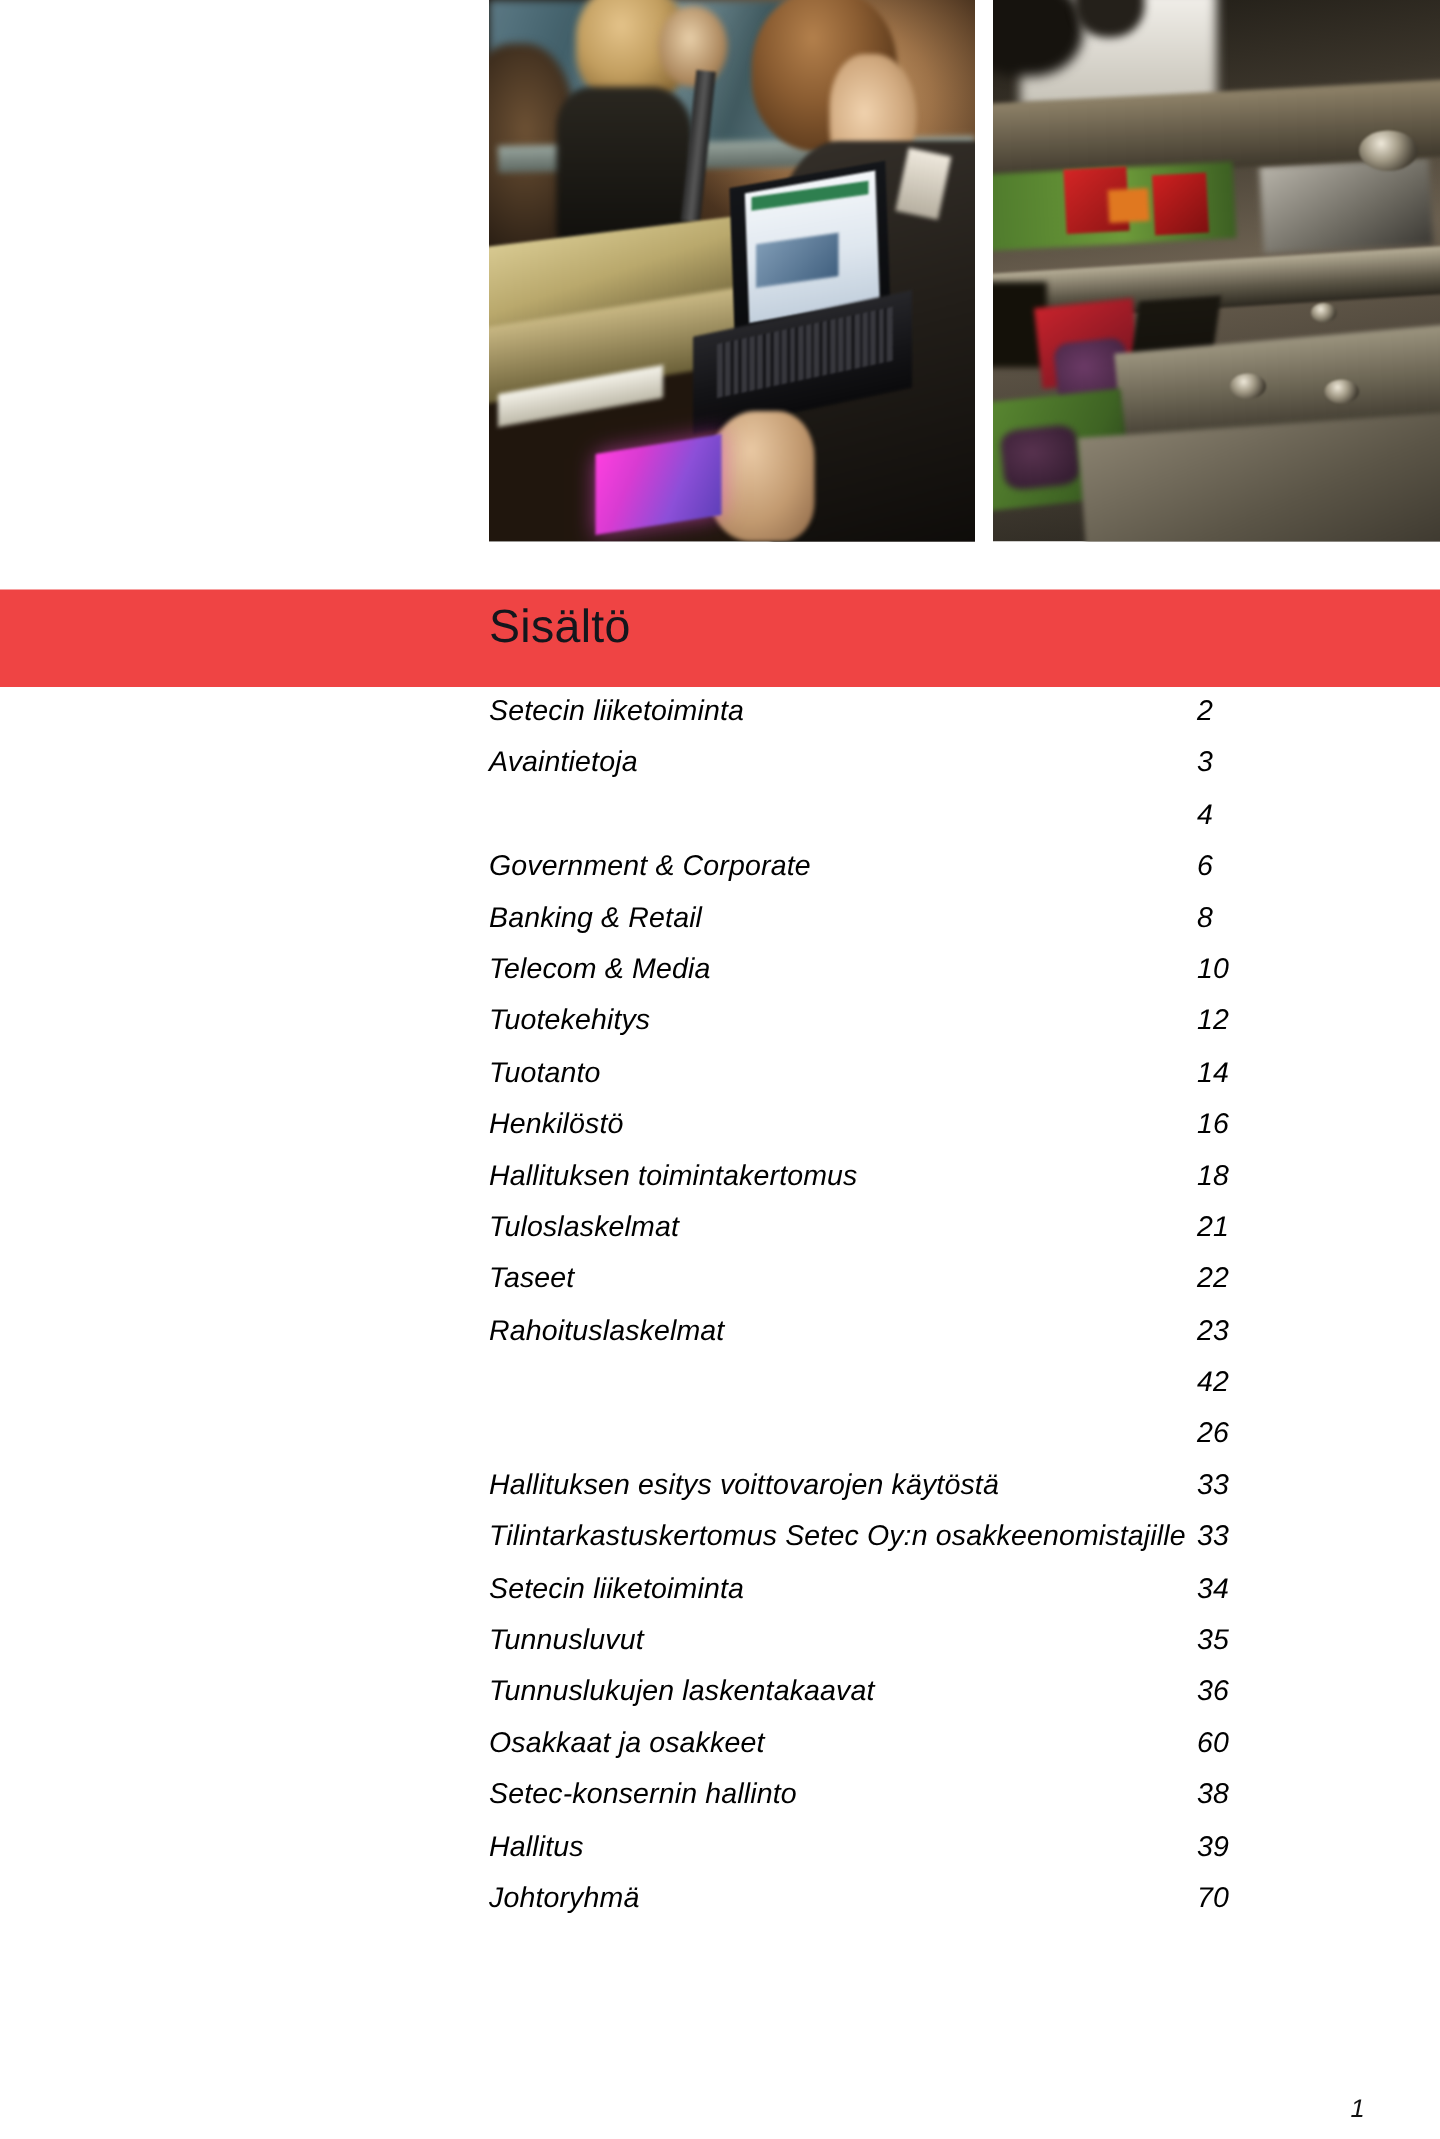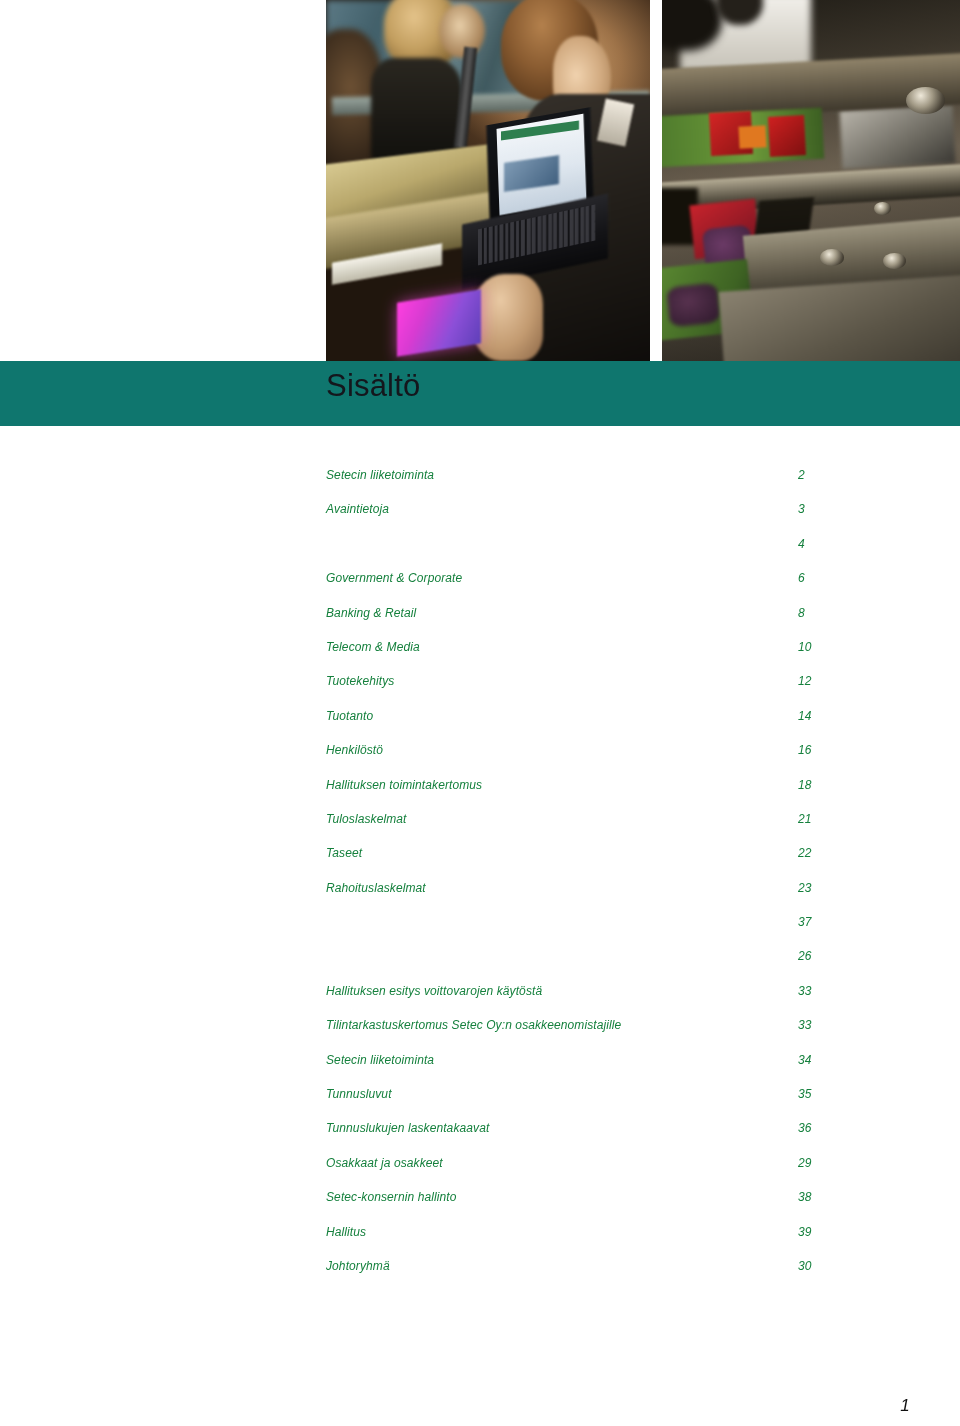--- a/index.html
+++ b/index.html
@@ -429,7 +429,7 @@
 
 </div>
 
-<div id="title-band" style="background: #0f766e;">
+<div id="title-band" style="background: #ef4444; margin-top: 32px;">
   <div id="page-title" style="color: rgb(20, 22, 28);">Sisältö</div>
 </div>
 

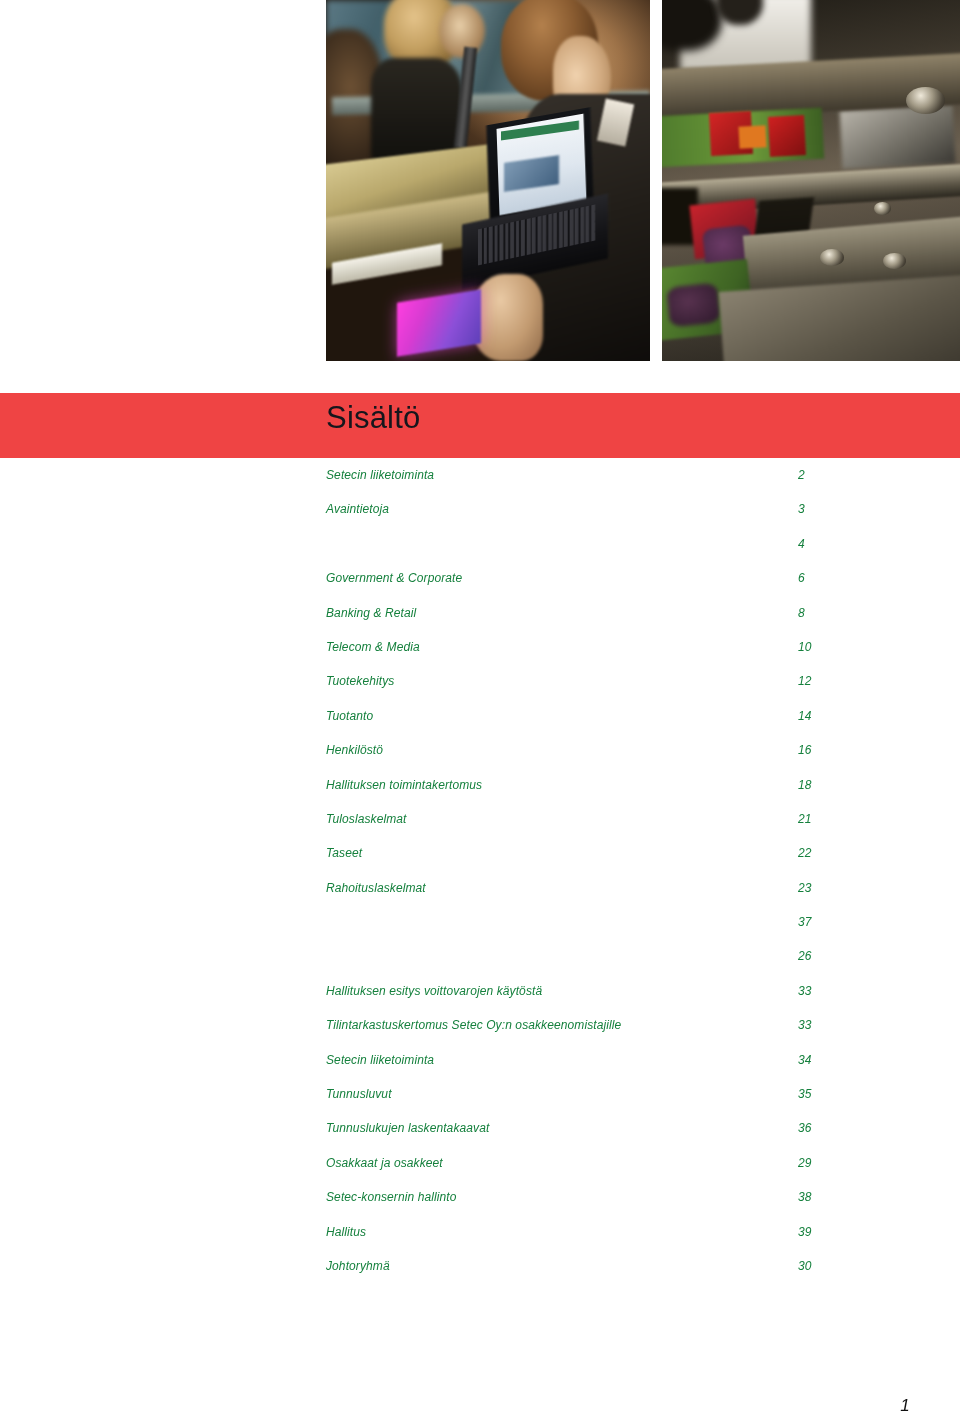--- a/index.html
+++ b/index.html
@@ -340,9 +340,9 @@
     position: relative;
     height: 34.4px;
     line-height: 34.4px;
-    font-size: 12px;
+    font-size: 19px;
     font-style: italic;
-    color: #15803d;
+    color: #000000;
     letter-spacing: .1px;
   }
   .toc-label {

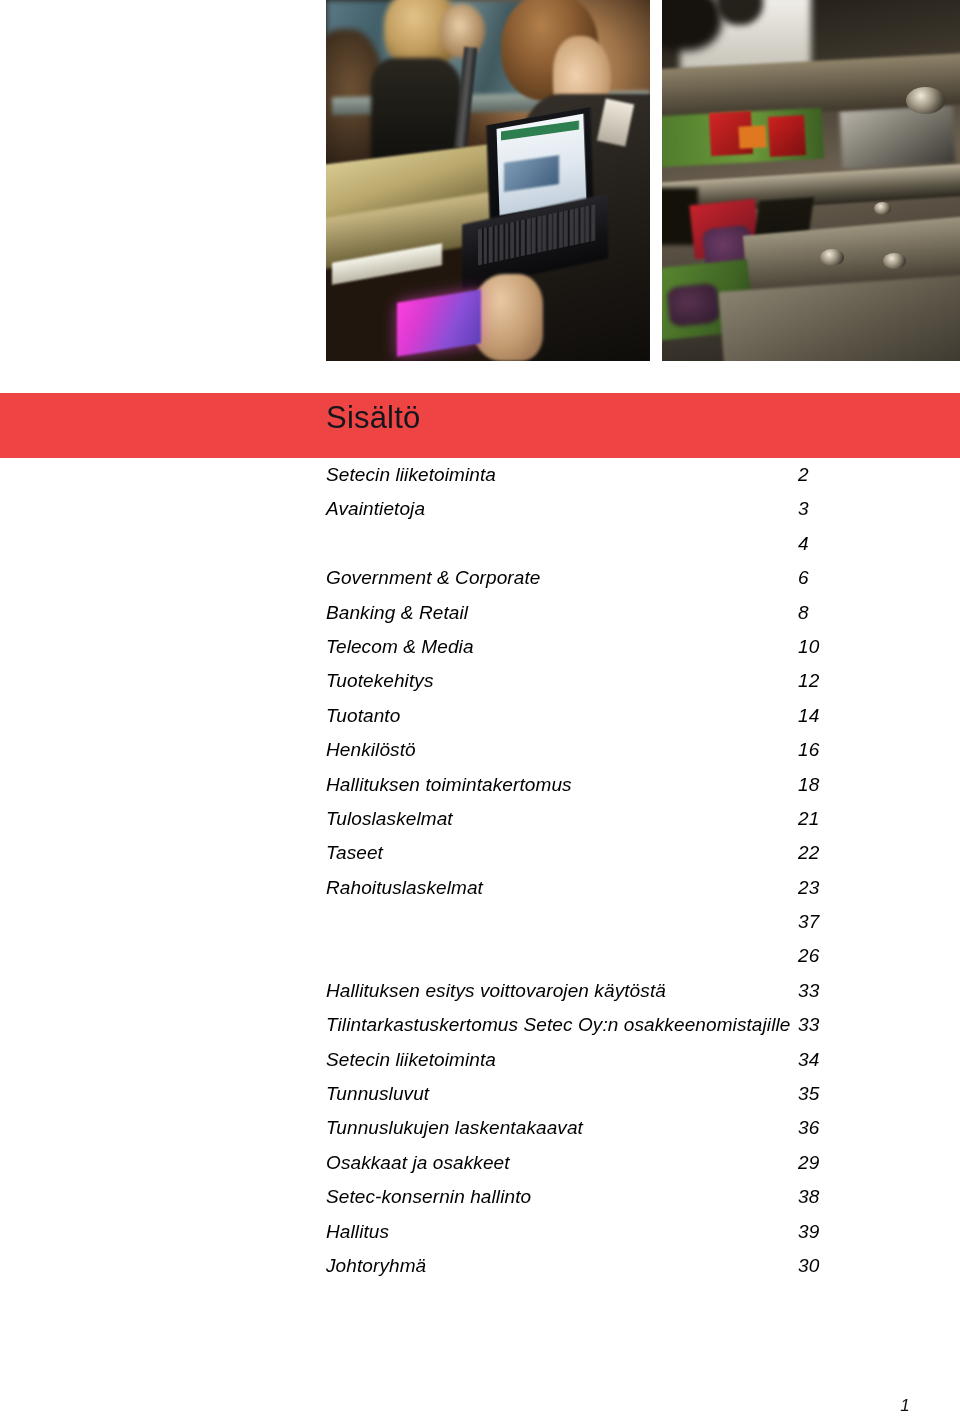--- a/index.html
+++ b/index.html
@@ -486,7 +486,7 @@
       <span class="toc-page">23</span>
     </div>
     <div class="toc-row">
-      <span class="toc-page">37</span>
+      <span class="toc-page">42</span>
     </div>
     <div class="toc-row">
       <span class="toc-page">26</span>

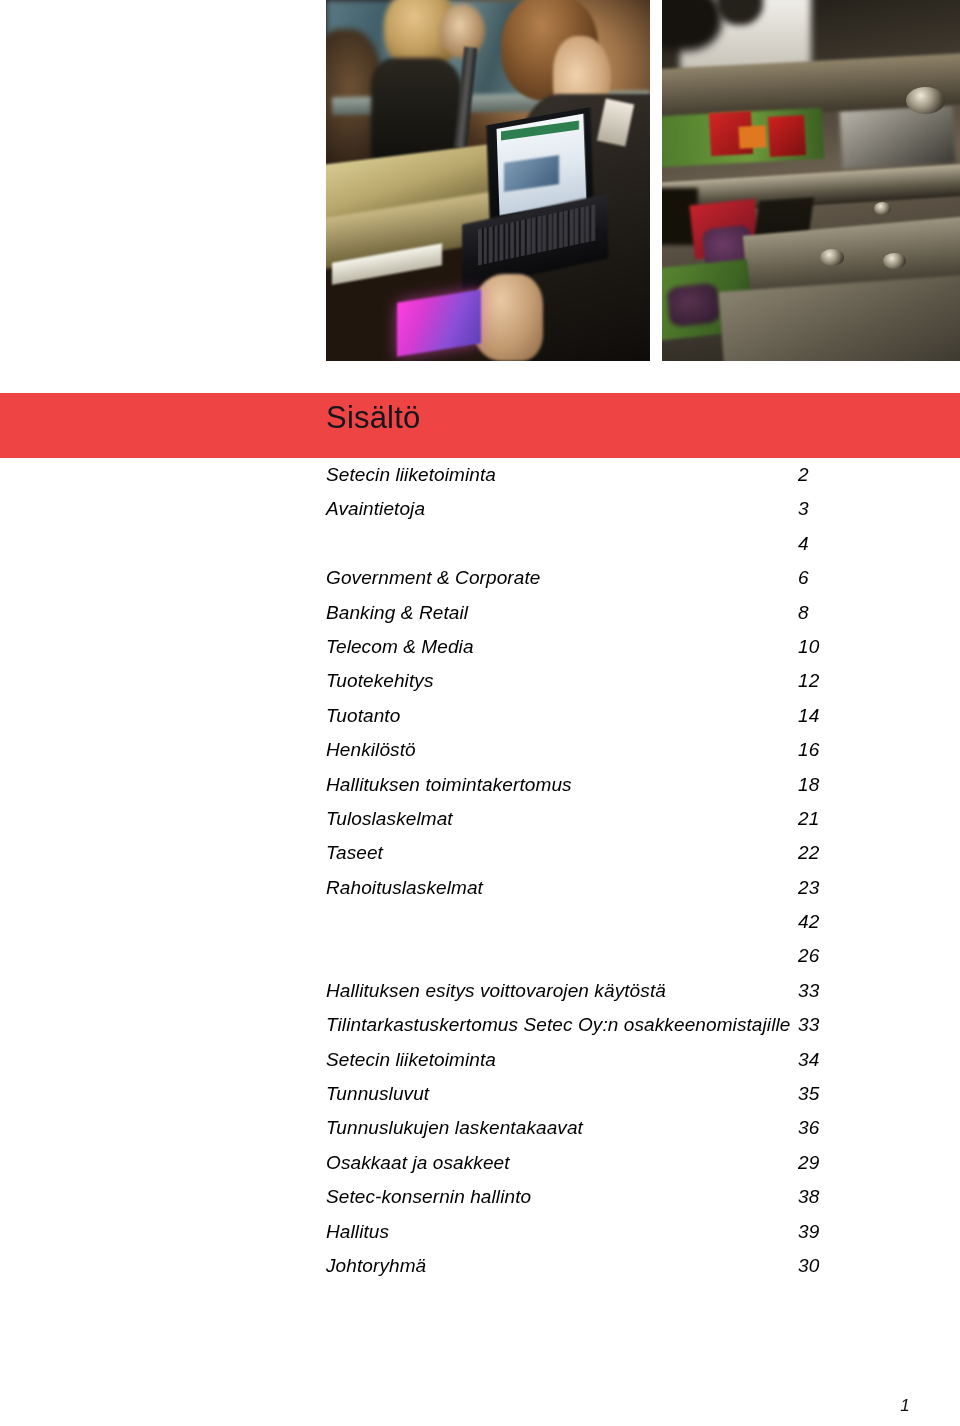--- a/index.html
+++ b/index.html
@@ -513,7 +513,7 @@
     </div>
     <div class="toc-row">
       <span class="toc-label">Osakkaat ja osakkeet</span>
-      <span class="toc-page">29</span>
+      <span class="toc-page">60</span>
     </div>
     <div class="toc-row">
       <span class="toc-label">Setec-konsernin hallinto</span>

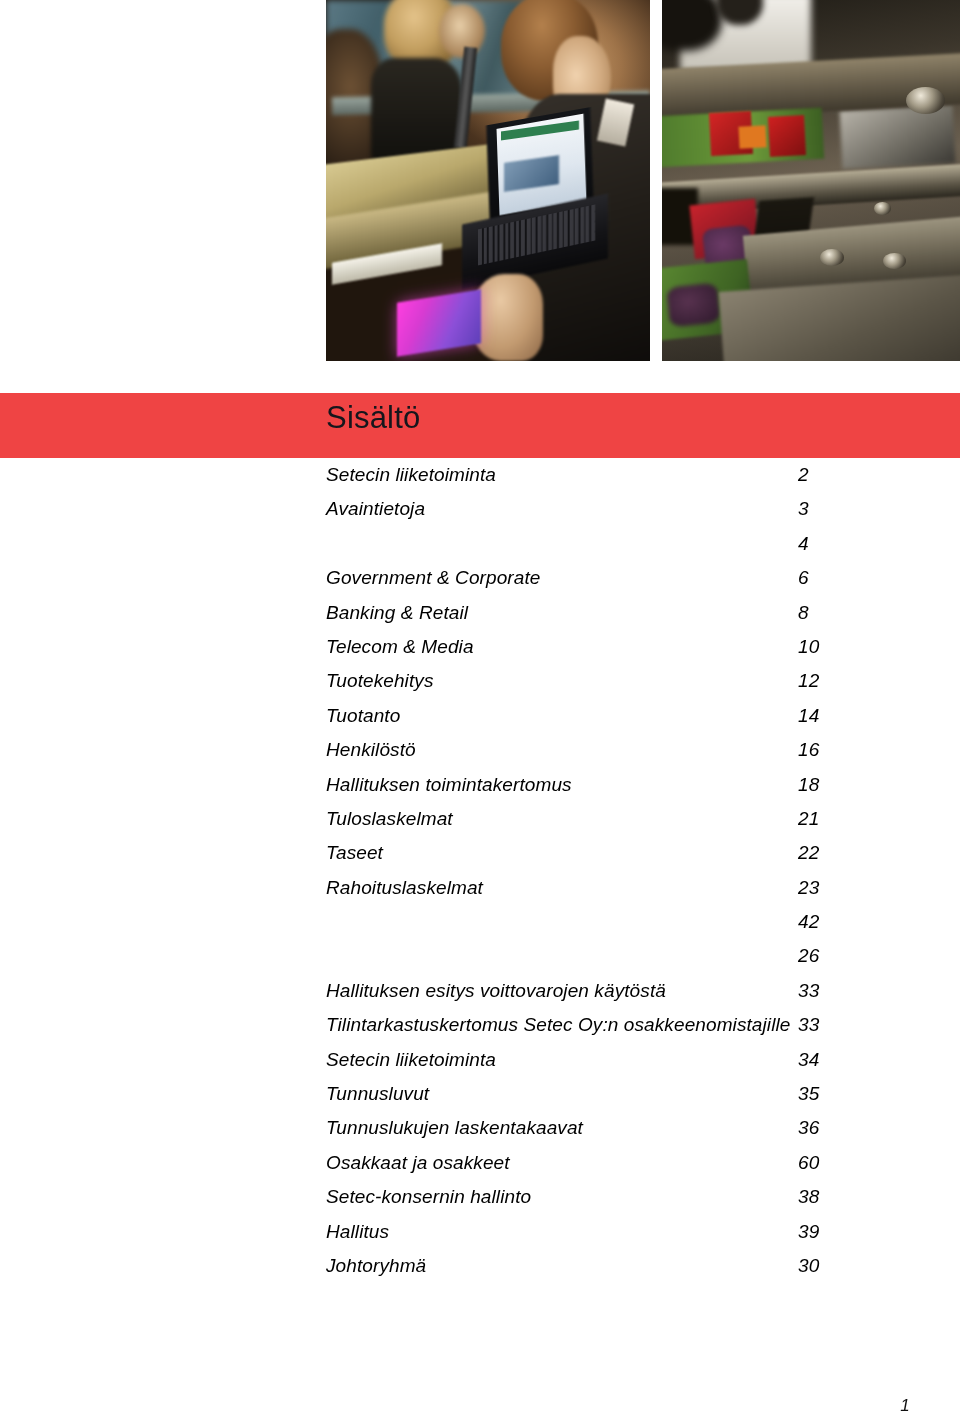--- a/index.html
+++ b/index.html
@@ -525,7 +525,7 @@
     </div>
     <div class="toc-row">
       <span class="toc-label">Johtoryhmä</span>
-      <span class="toc-page">30</span>
+      <span class="toc-page">70</span>
     </div>
   </div>
 

